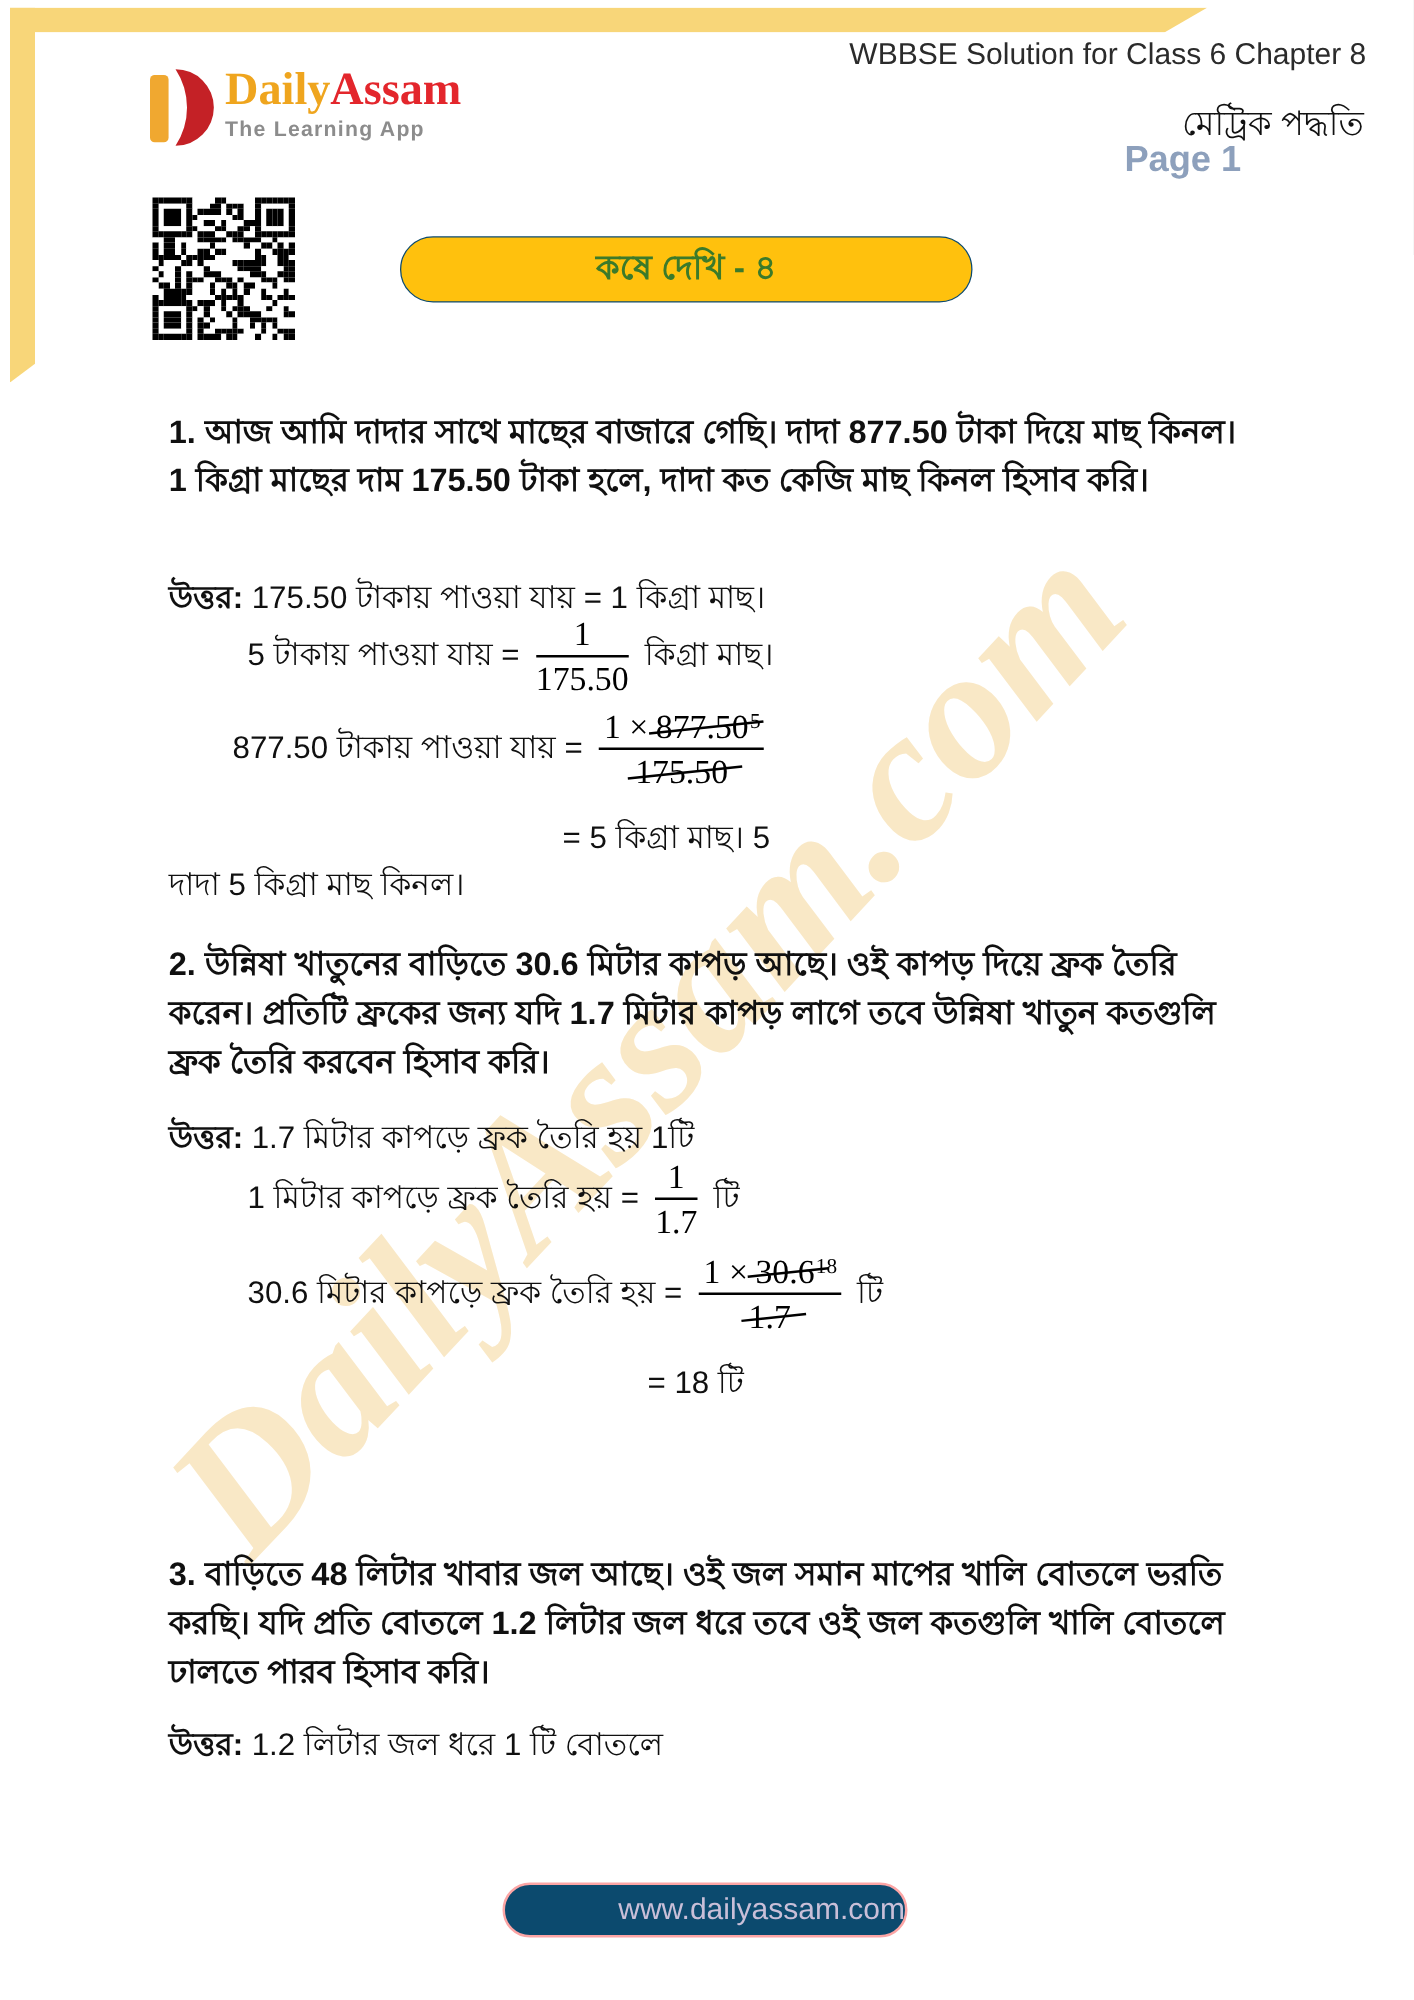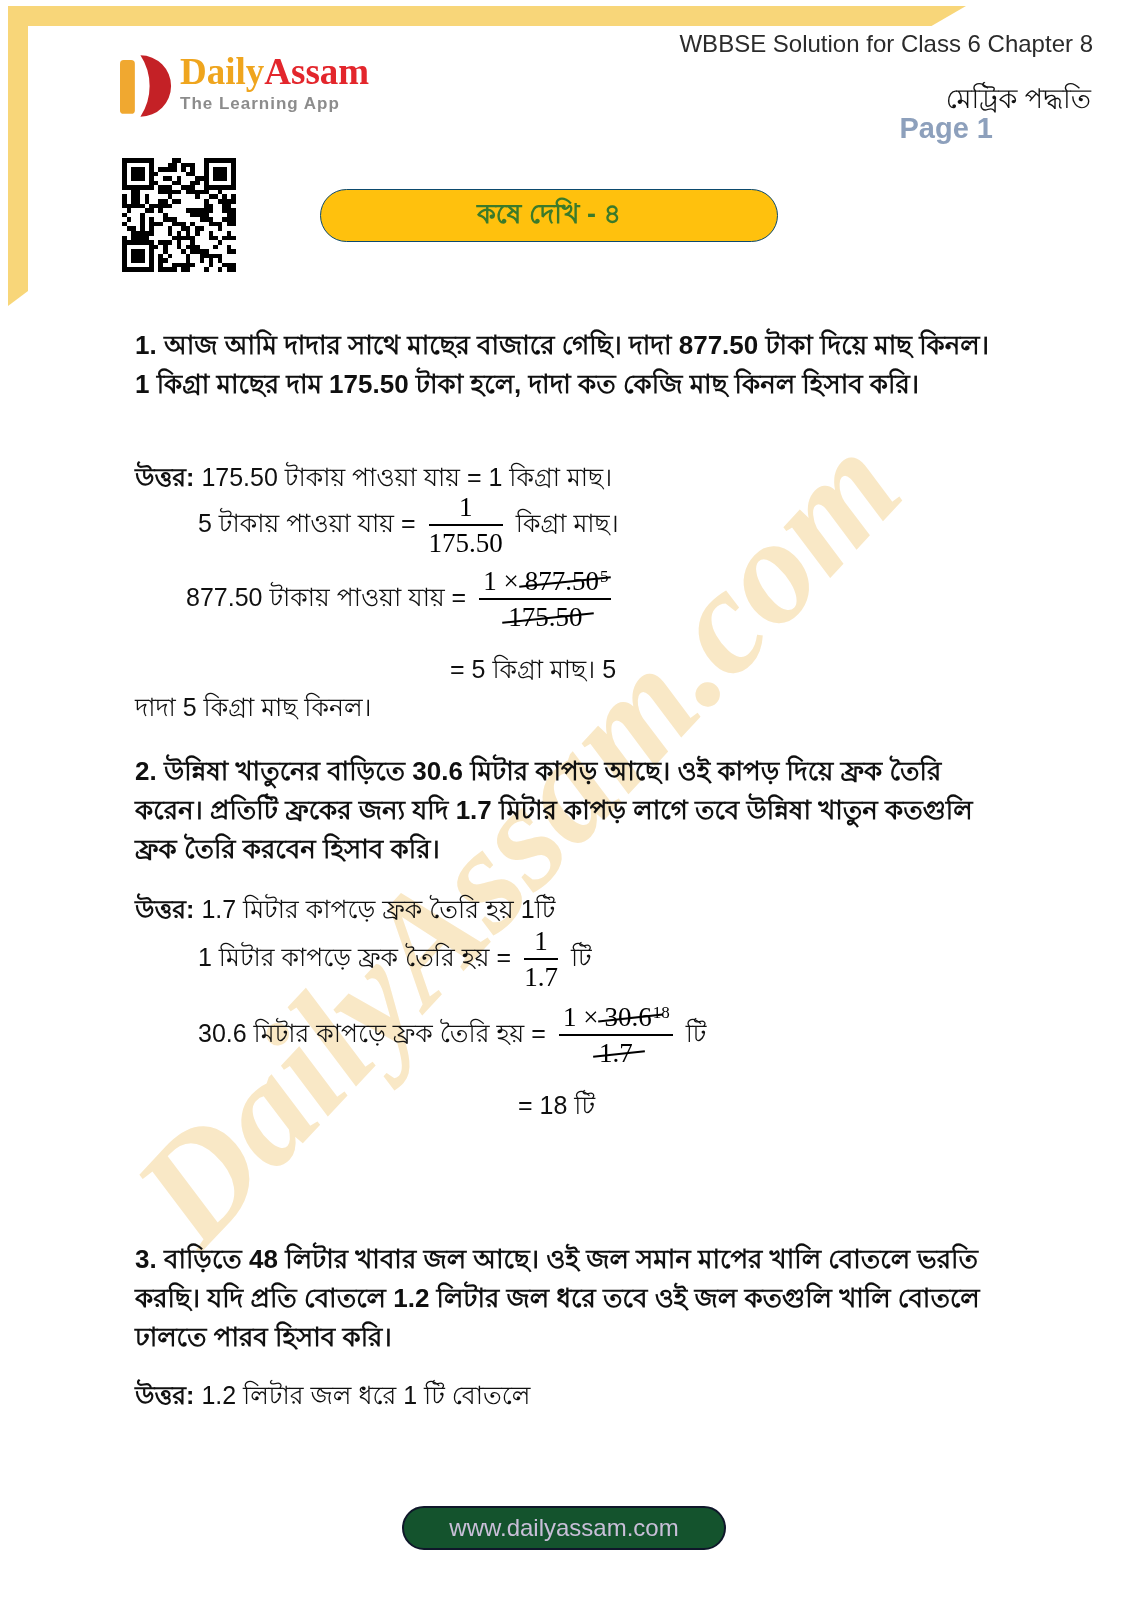--- a/index.html
+++ b/index.html
@@ -77,8 +77,8 @@
   
   .footer-pill {
     position:absolute; left:402px; top:1506px; width:324px; height:44px;
-    background:#14532d; border:2px solid #0f172a; border-radius:22px;
-    display:flex; align-items:center; justify-content:center; z-index:2; cursor:pointer;
+    background:#0c4a6e; border:2px solid #fca5a5; border-radius:22px;
+    display:flex; align-items:center; justify-content:flex-end; z-index:2; cursor:pointer;
   }
   .footer-pill span { font-size:24px; color:#C9BFD8; }
 </style>

